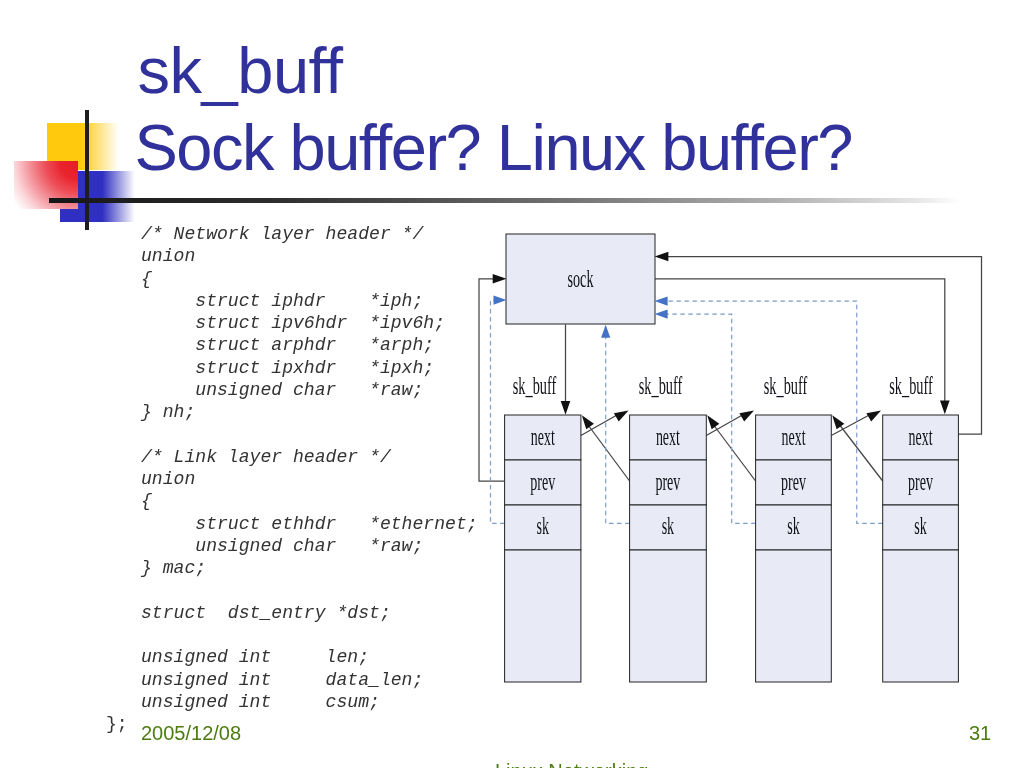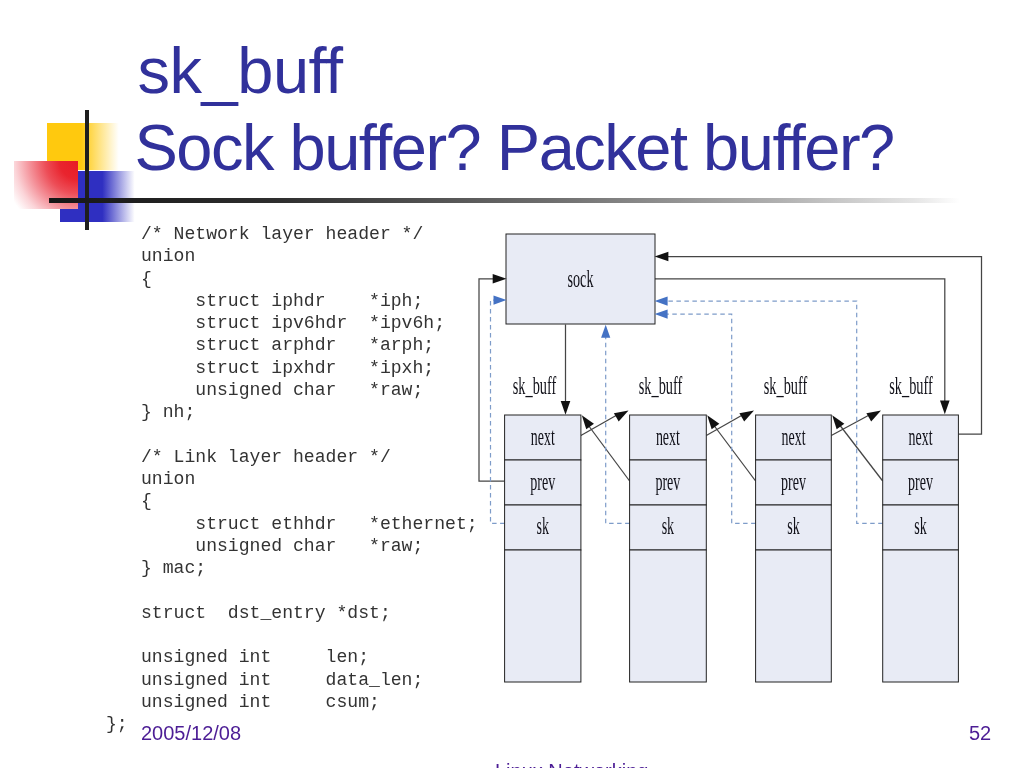--- a/index.html
+++ b/index.html
@@ -26,7 +26,7 @@
   background:linear-gradient(to right,#161616 0%,#2e2e2e 25%,#6e6e6e 55%,#b0b0b0 80%,#e5e5e5 95%,#ffffff 100%);"></div>
 
 <div class="abs" id="title1" style="left:137.4px;top:37.6px;letter-spacing:-0.45px;">sk_buff</div>
-<div class="abs" id="title2" style="left:134.5px;top:115px;letter-spacing:-1.5px;">Sock buffer? Packet buffer?</div>
+<div class="abs" id="title2" style="left:134.5px;top:115px;letter-spacing:-1.5px;">Sock buffer? Linux buffer?</div>
 
 <pre class="abs" id="code" style="left:141px;top:223px;">/* Network layer header */
 union

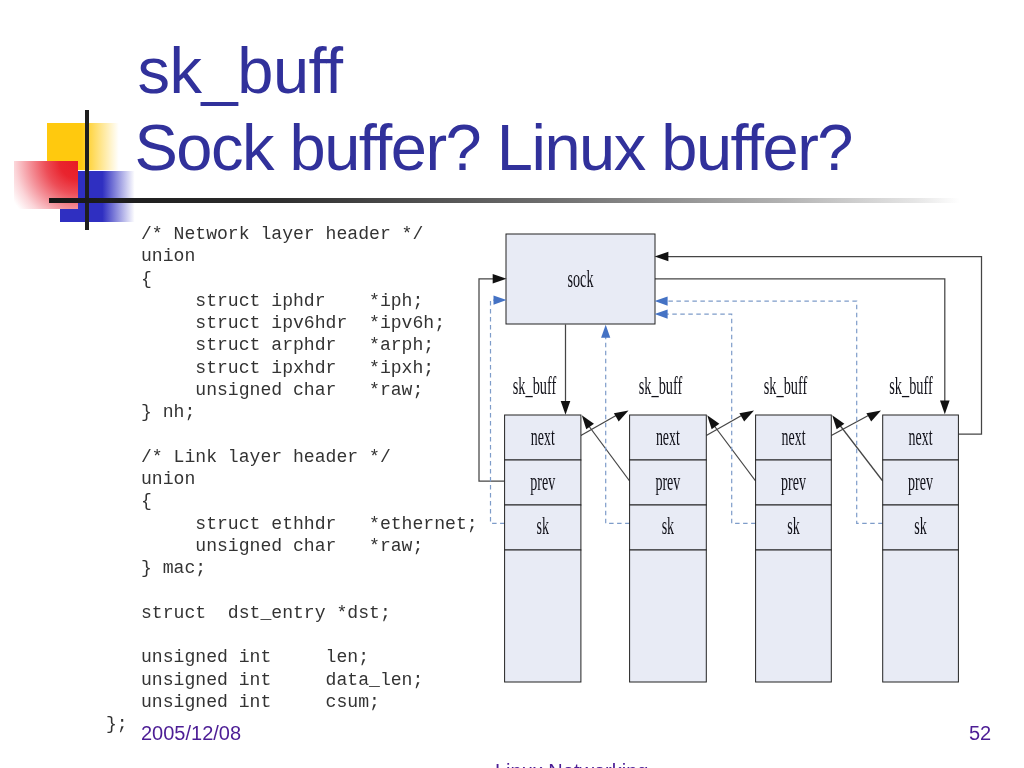--- a/index.html
+++ b/index.html
@@ -28,7 +28,7 @@
 <div class="abs" id="title1" style="left:137.4px;top:37.6px;letter-spacing:-0.45px;">sk_buff</div>
 <div class="abs" id="title2" style="left:134.5px;top:115px;letter-spacing:-1.5px;">Sock buffer? Linux buffer?</div>
 
-<pre class="abs" id="code" style="left:141px;top:223px;">/* Network layer header */
+<pre class="abs" id="code" style="left:141px;top:223px;font-style:italic;">/* Network layer header */
 union
 {
      struct iphdr    *iph;

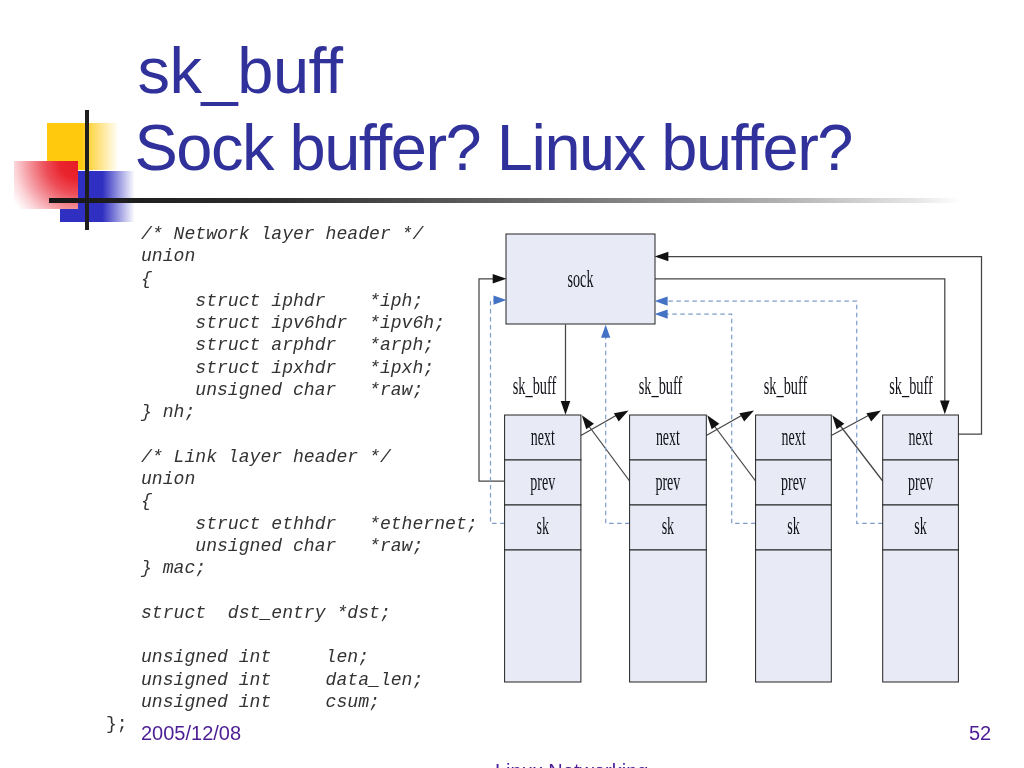--- a/index.html
+++ b/index.html
@@ -10,7 +10,7 @@
   #code{font-family:"Liberation Mono",monospace;font-size:18.1px;line-height:22.28px;
         color:#333333;margin:0;white-space:pre;}
   #brace{font-family:"Liberation Mono",monospace;font-size:18.1px;color:#333333;line-height:1;}
-  .foot{font-size:20px;color:#4c1d95;line-height:1;white-space:nowrap;}
+  .foot{font-size:20px;color:#4d7c0f;line-height:1;white-space:nowrap;}
 </style>
 </head>
 <body>

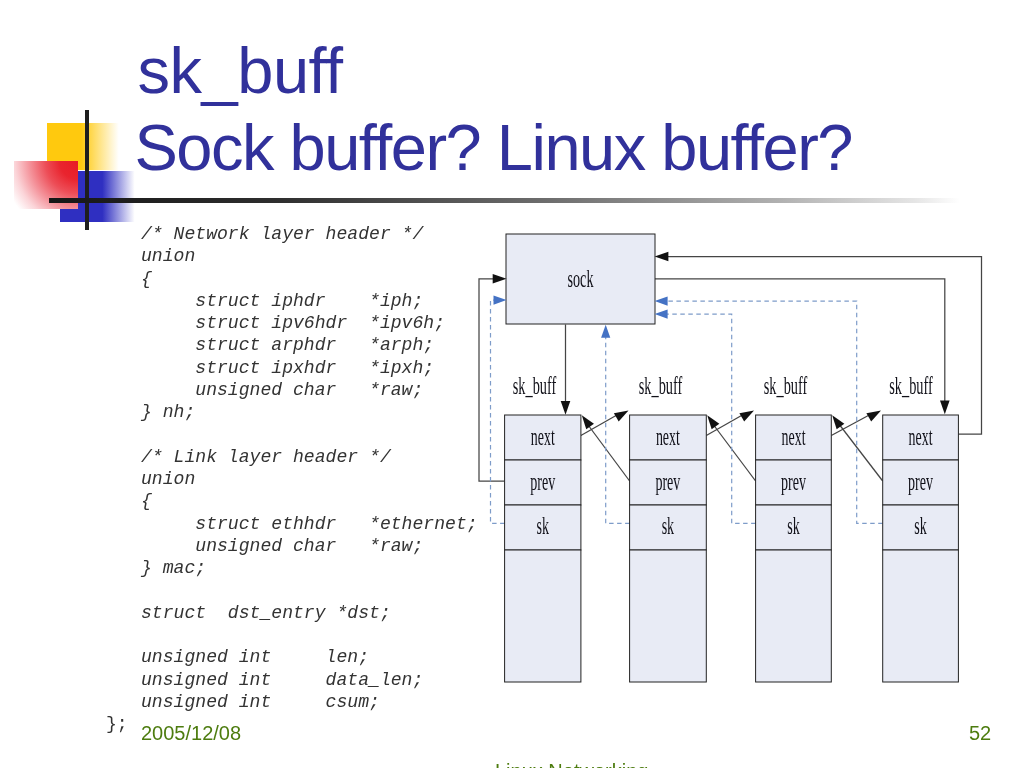--- a/index.html
+++ b/index.html
@@ -151,6 +151,6 @@
 
 <div class="abs foot" id="f1" style="left:141px;top:722.5px;">2005/12/08</div>
 <div class="abs foot" id="f2" style="left:495px;top:722.5px;margin-top:38px;">Linux Networking</div>
-<div class="abs foot" id="f3" style="left:969px;top:722.5px;">52</div>
+<div class="abs foot" id="f3" style="left:969px;top:722.5px;">31</div>
 
 </body></html>

